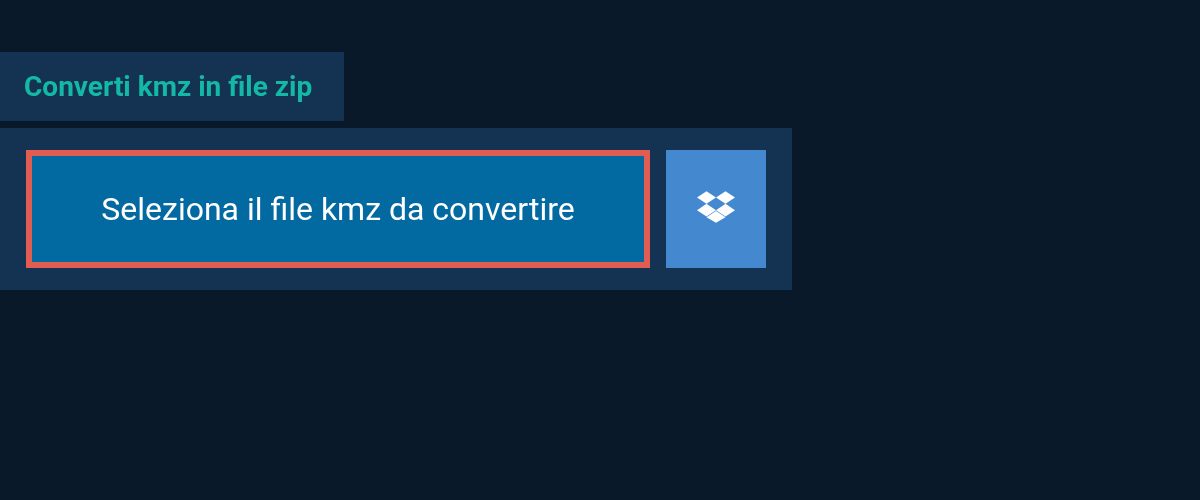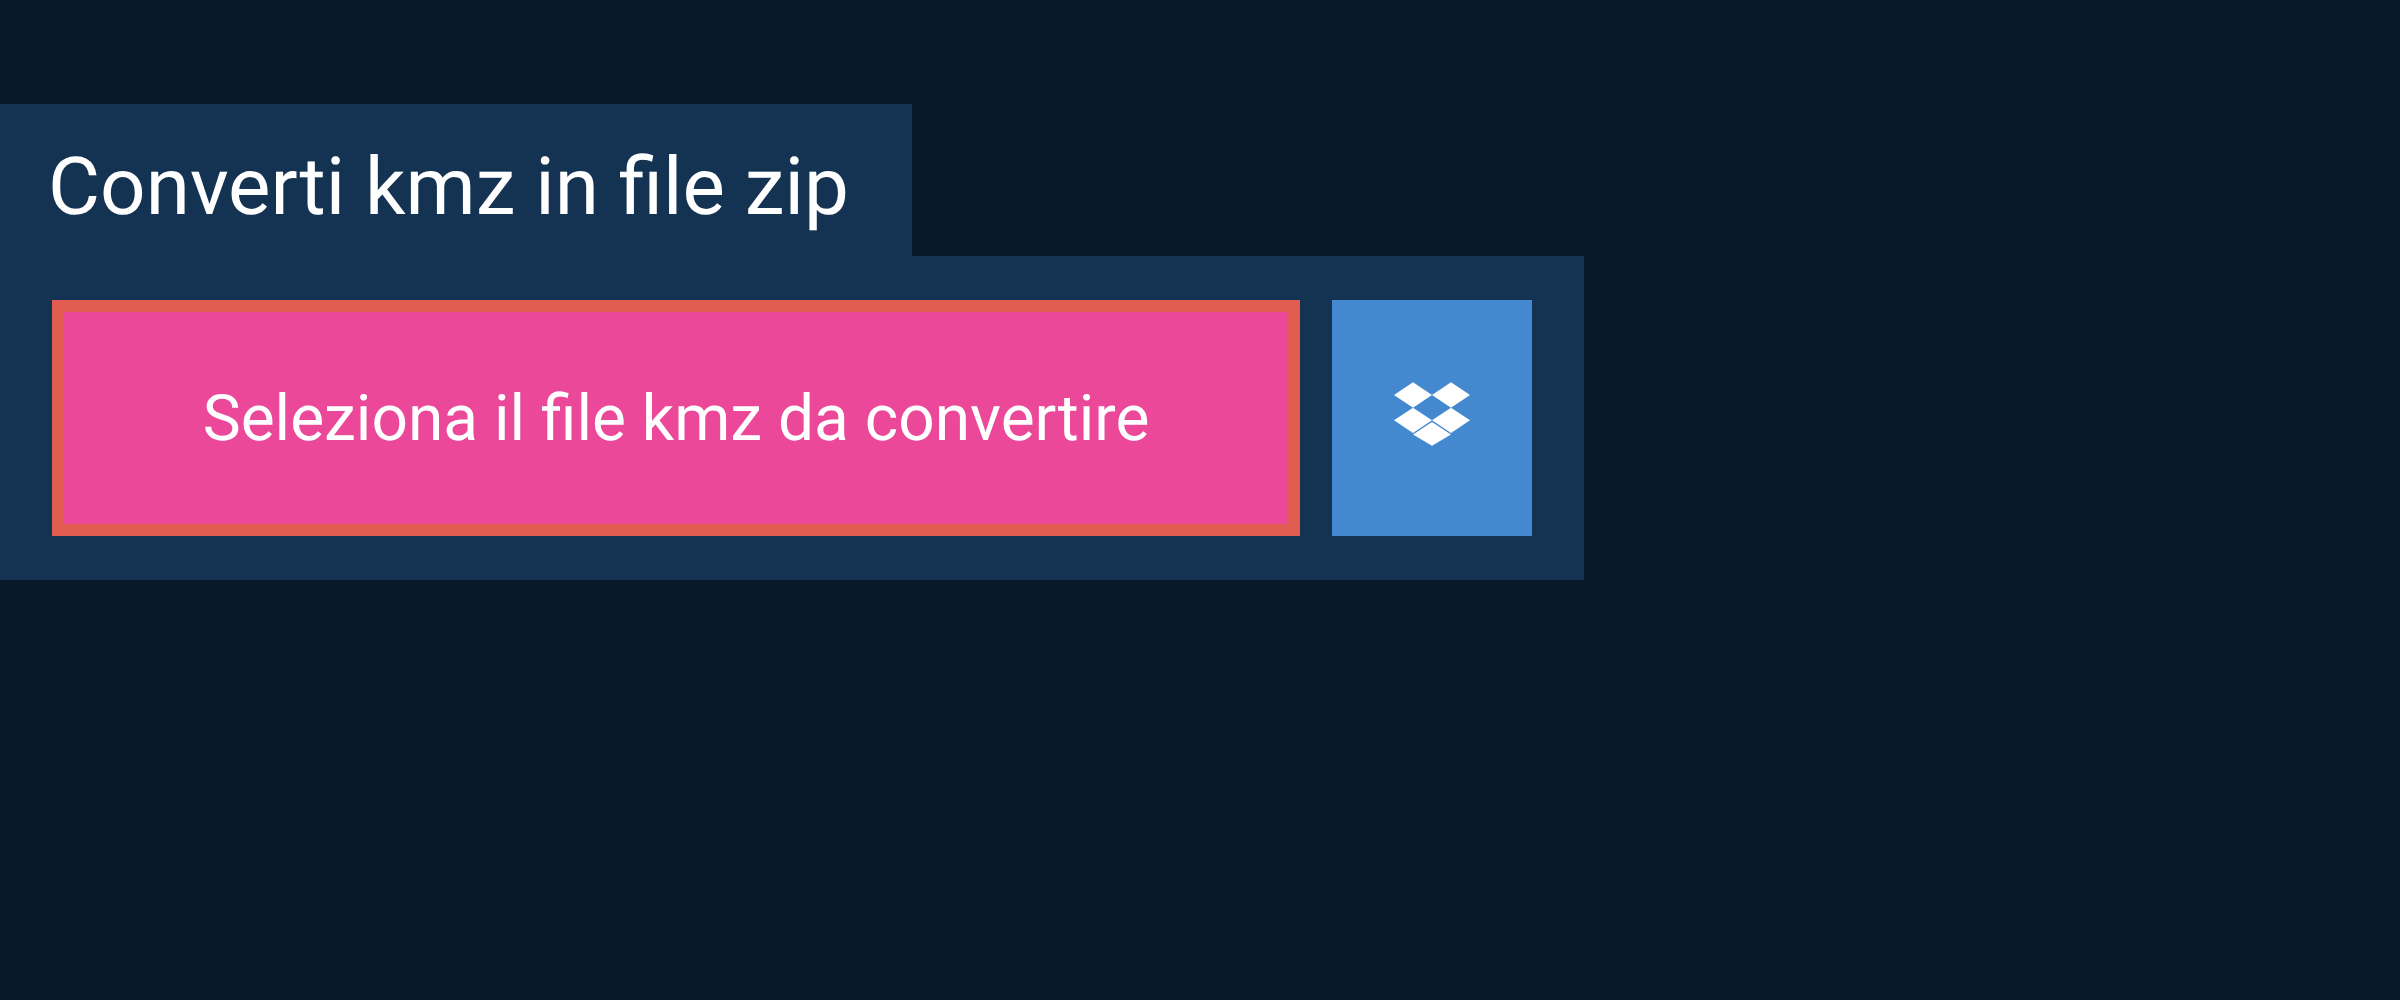--- a/index.html
+++ b/index.html
@@ -21,9 +21,9 @@
     }
     .tab {
       background: #143352;
-      color: #ffffff;
-      font-size: 40px;
-      font-weight: 400;
+      color: #14b8a6;
+      font-size: 28px;
+      font-weight: 700;
       padding: 18px 32px 18px 24px;
       display: inline-block;
     }

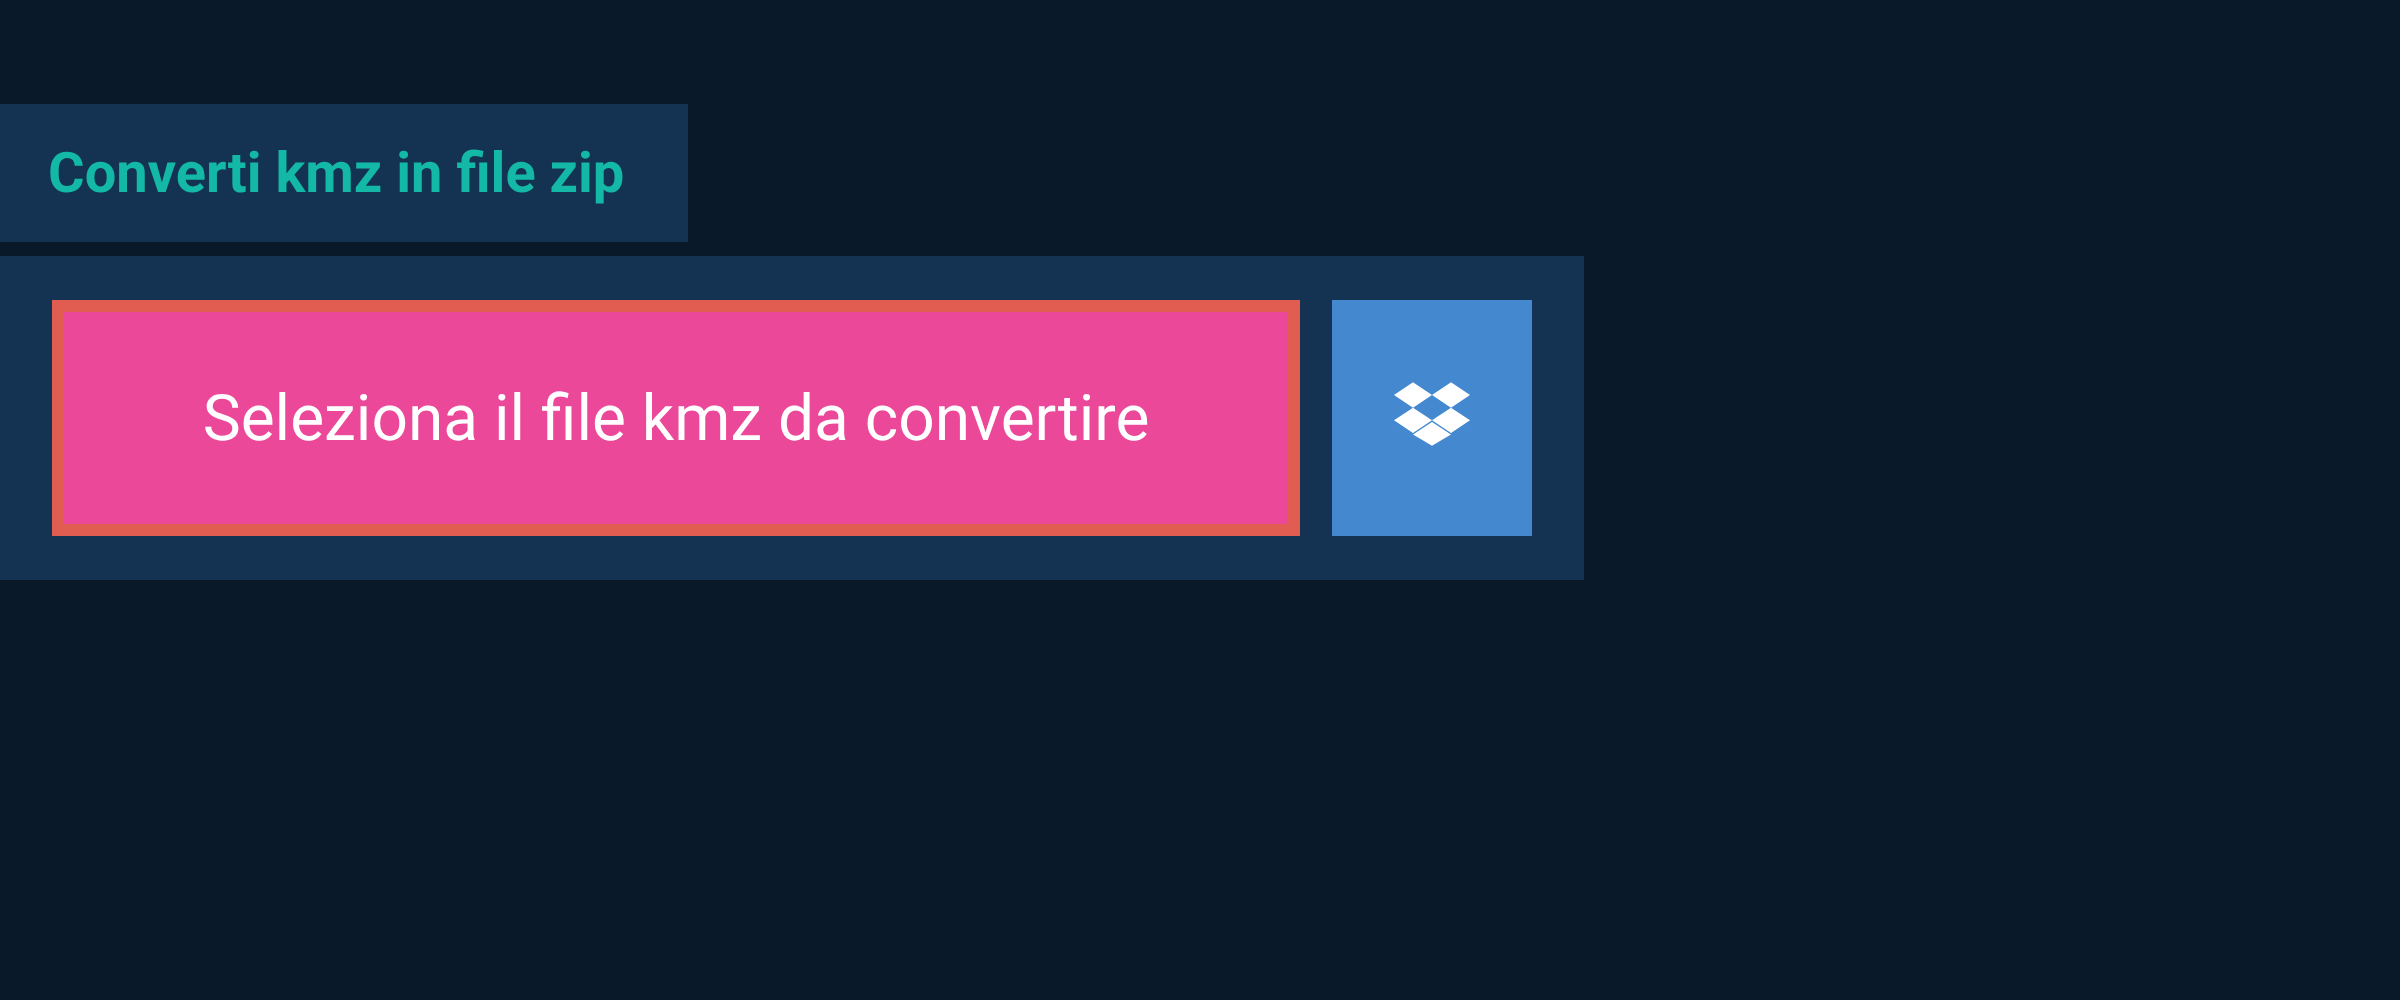--- a/index.html
+++ b/index.html
@@ -41,7 +41,7 @@
     }
     .select-button {
       flex: 1;
-      background: #ec4899;
+      background: #0369a1;
       border: 6px solid #e15d52;
       color: #ffffff;
       font-size: 32px;

